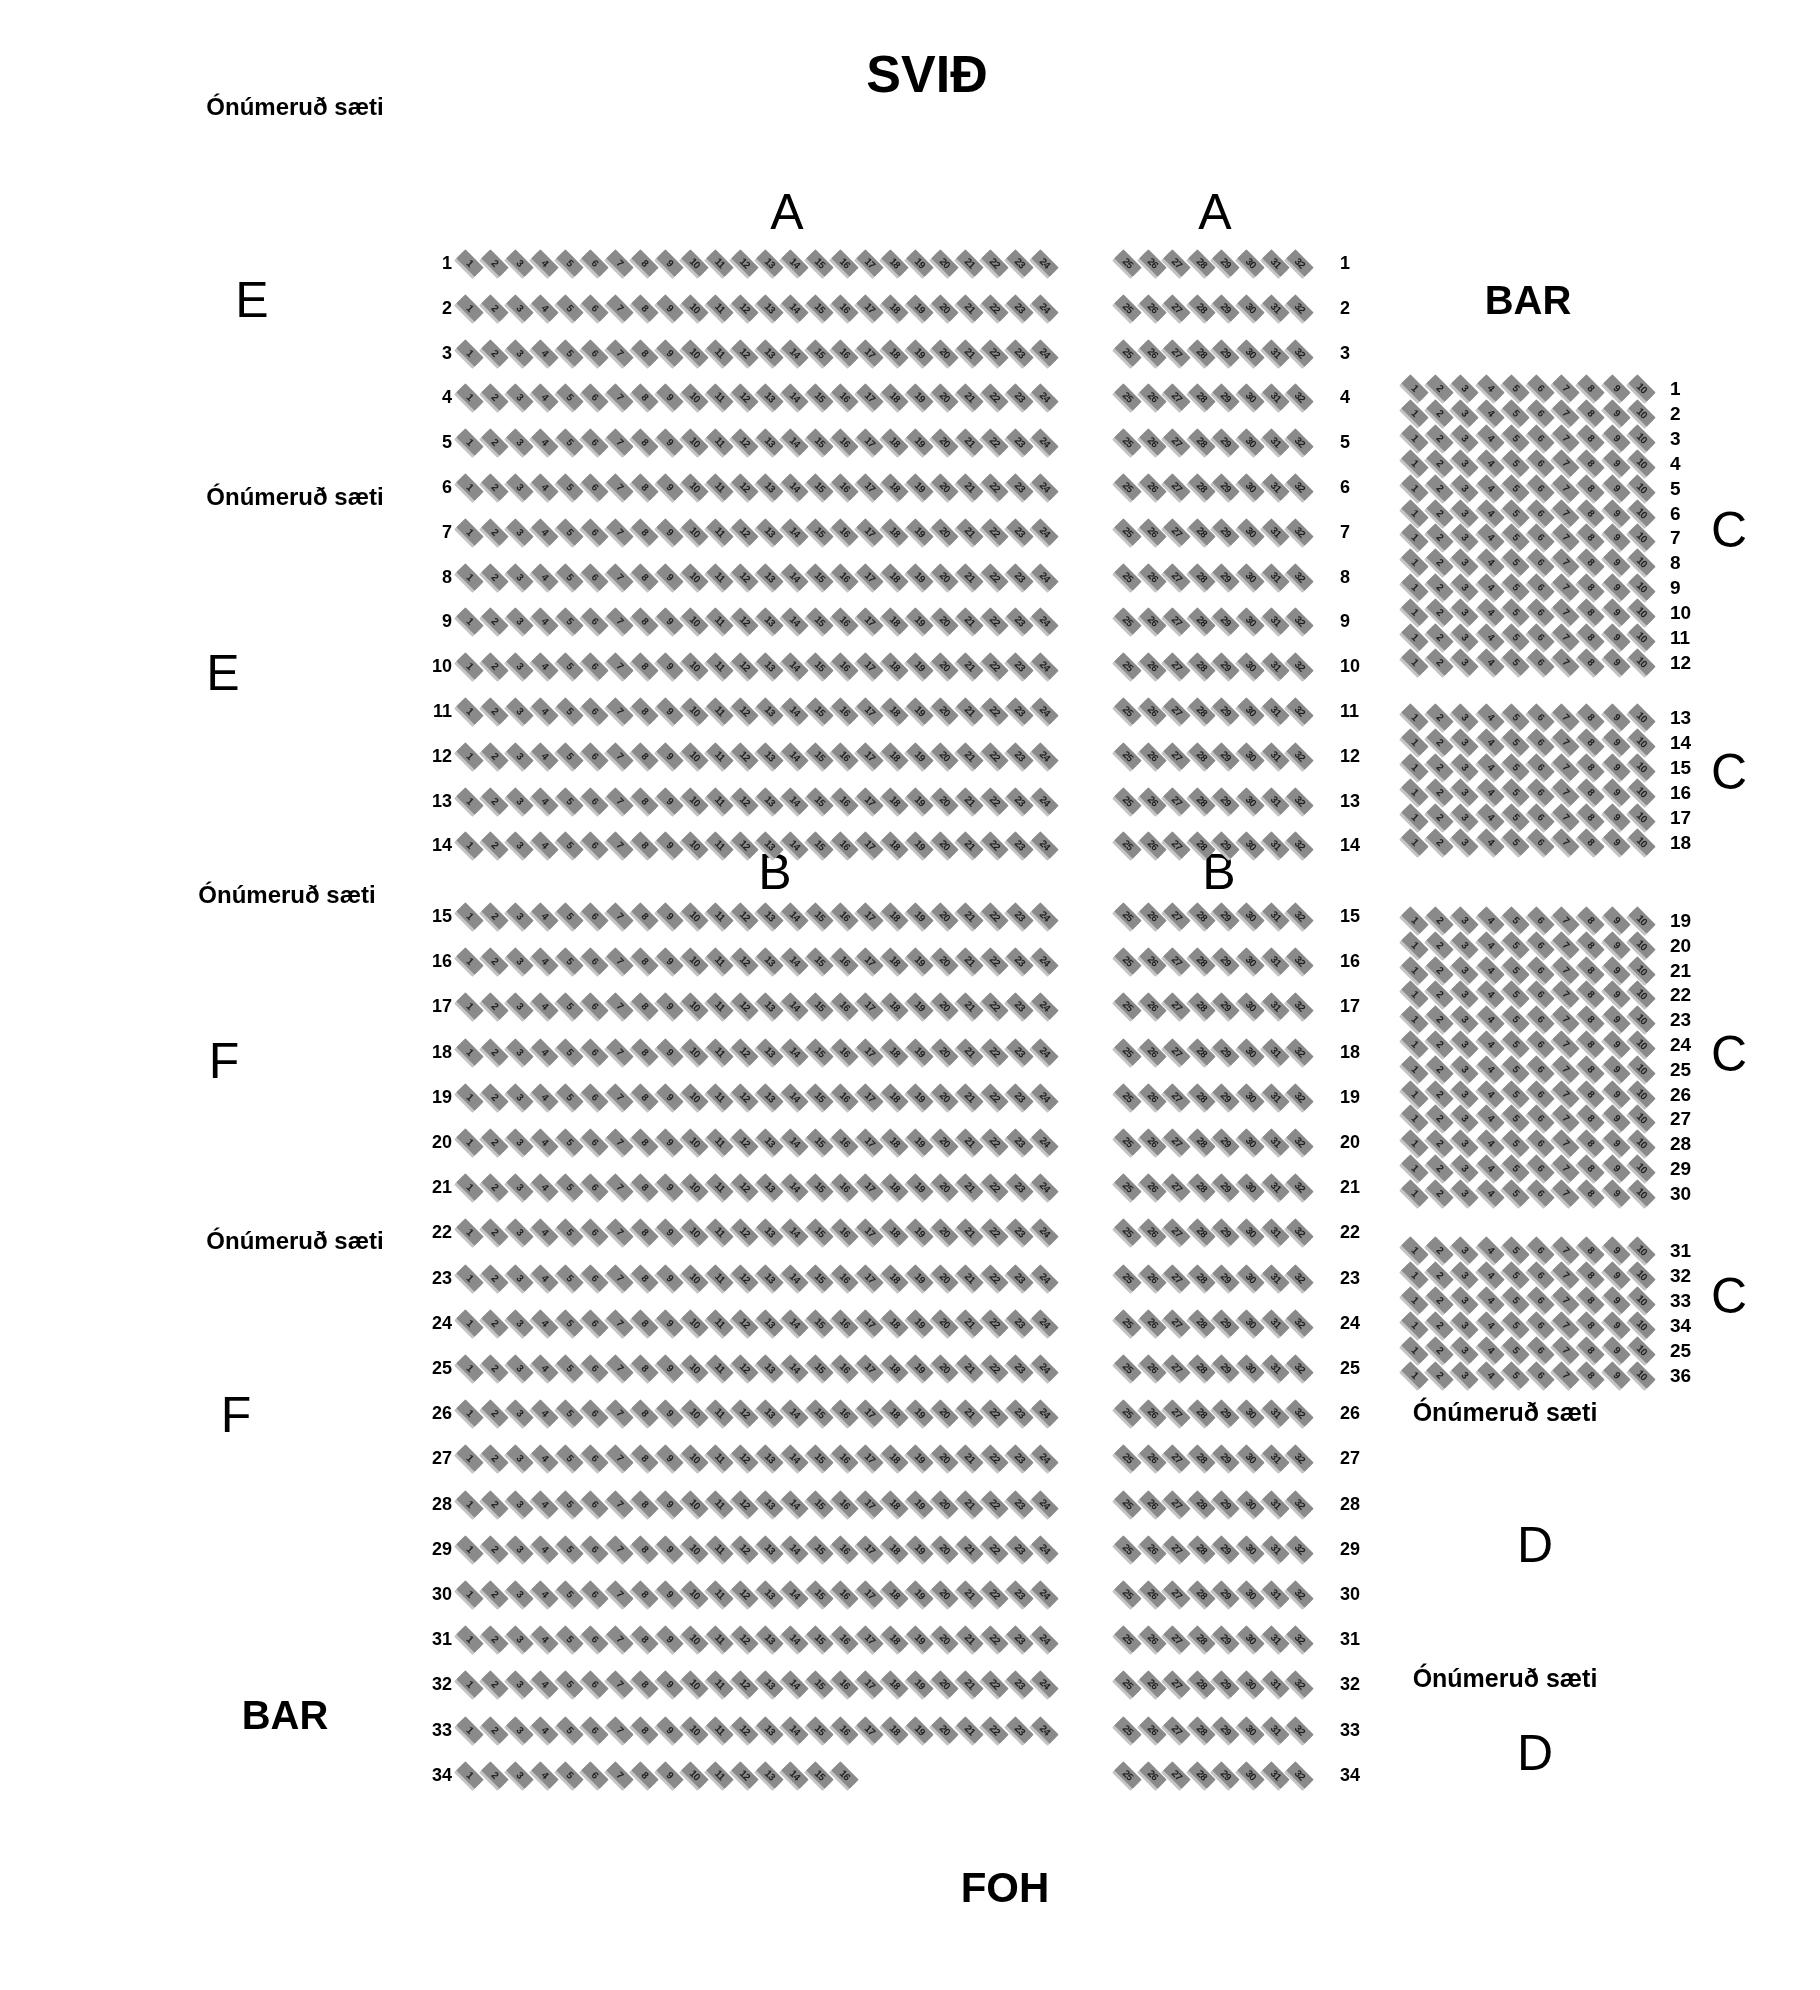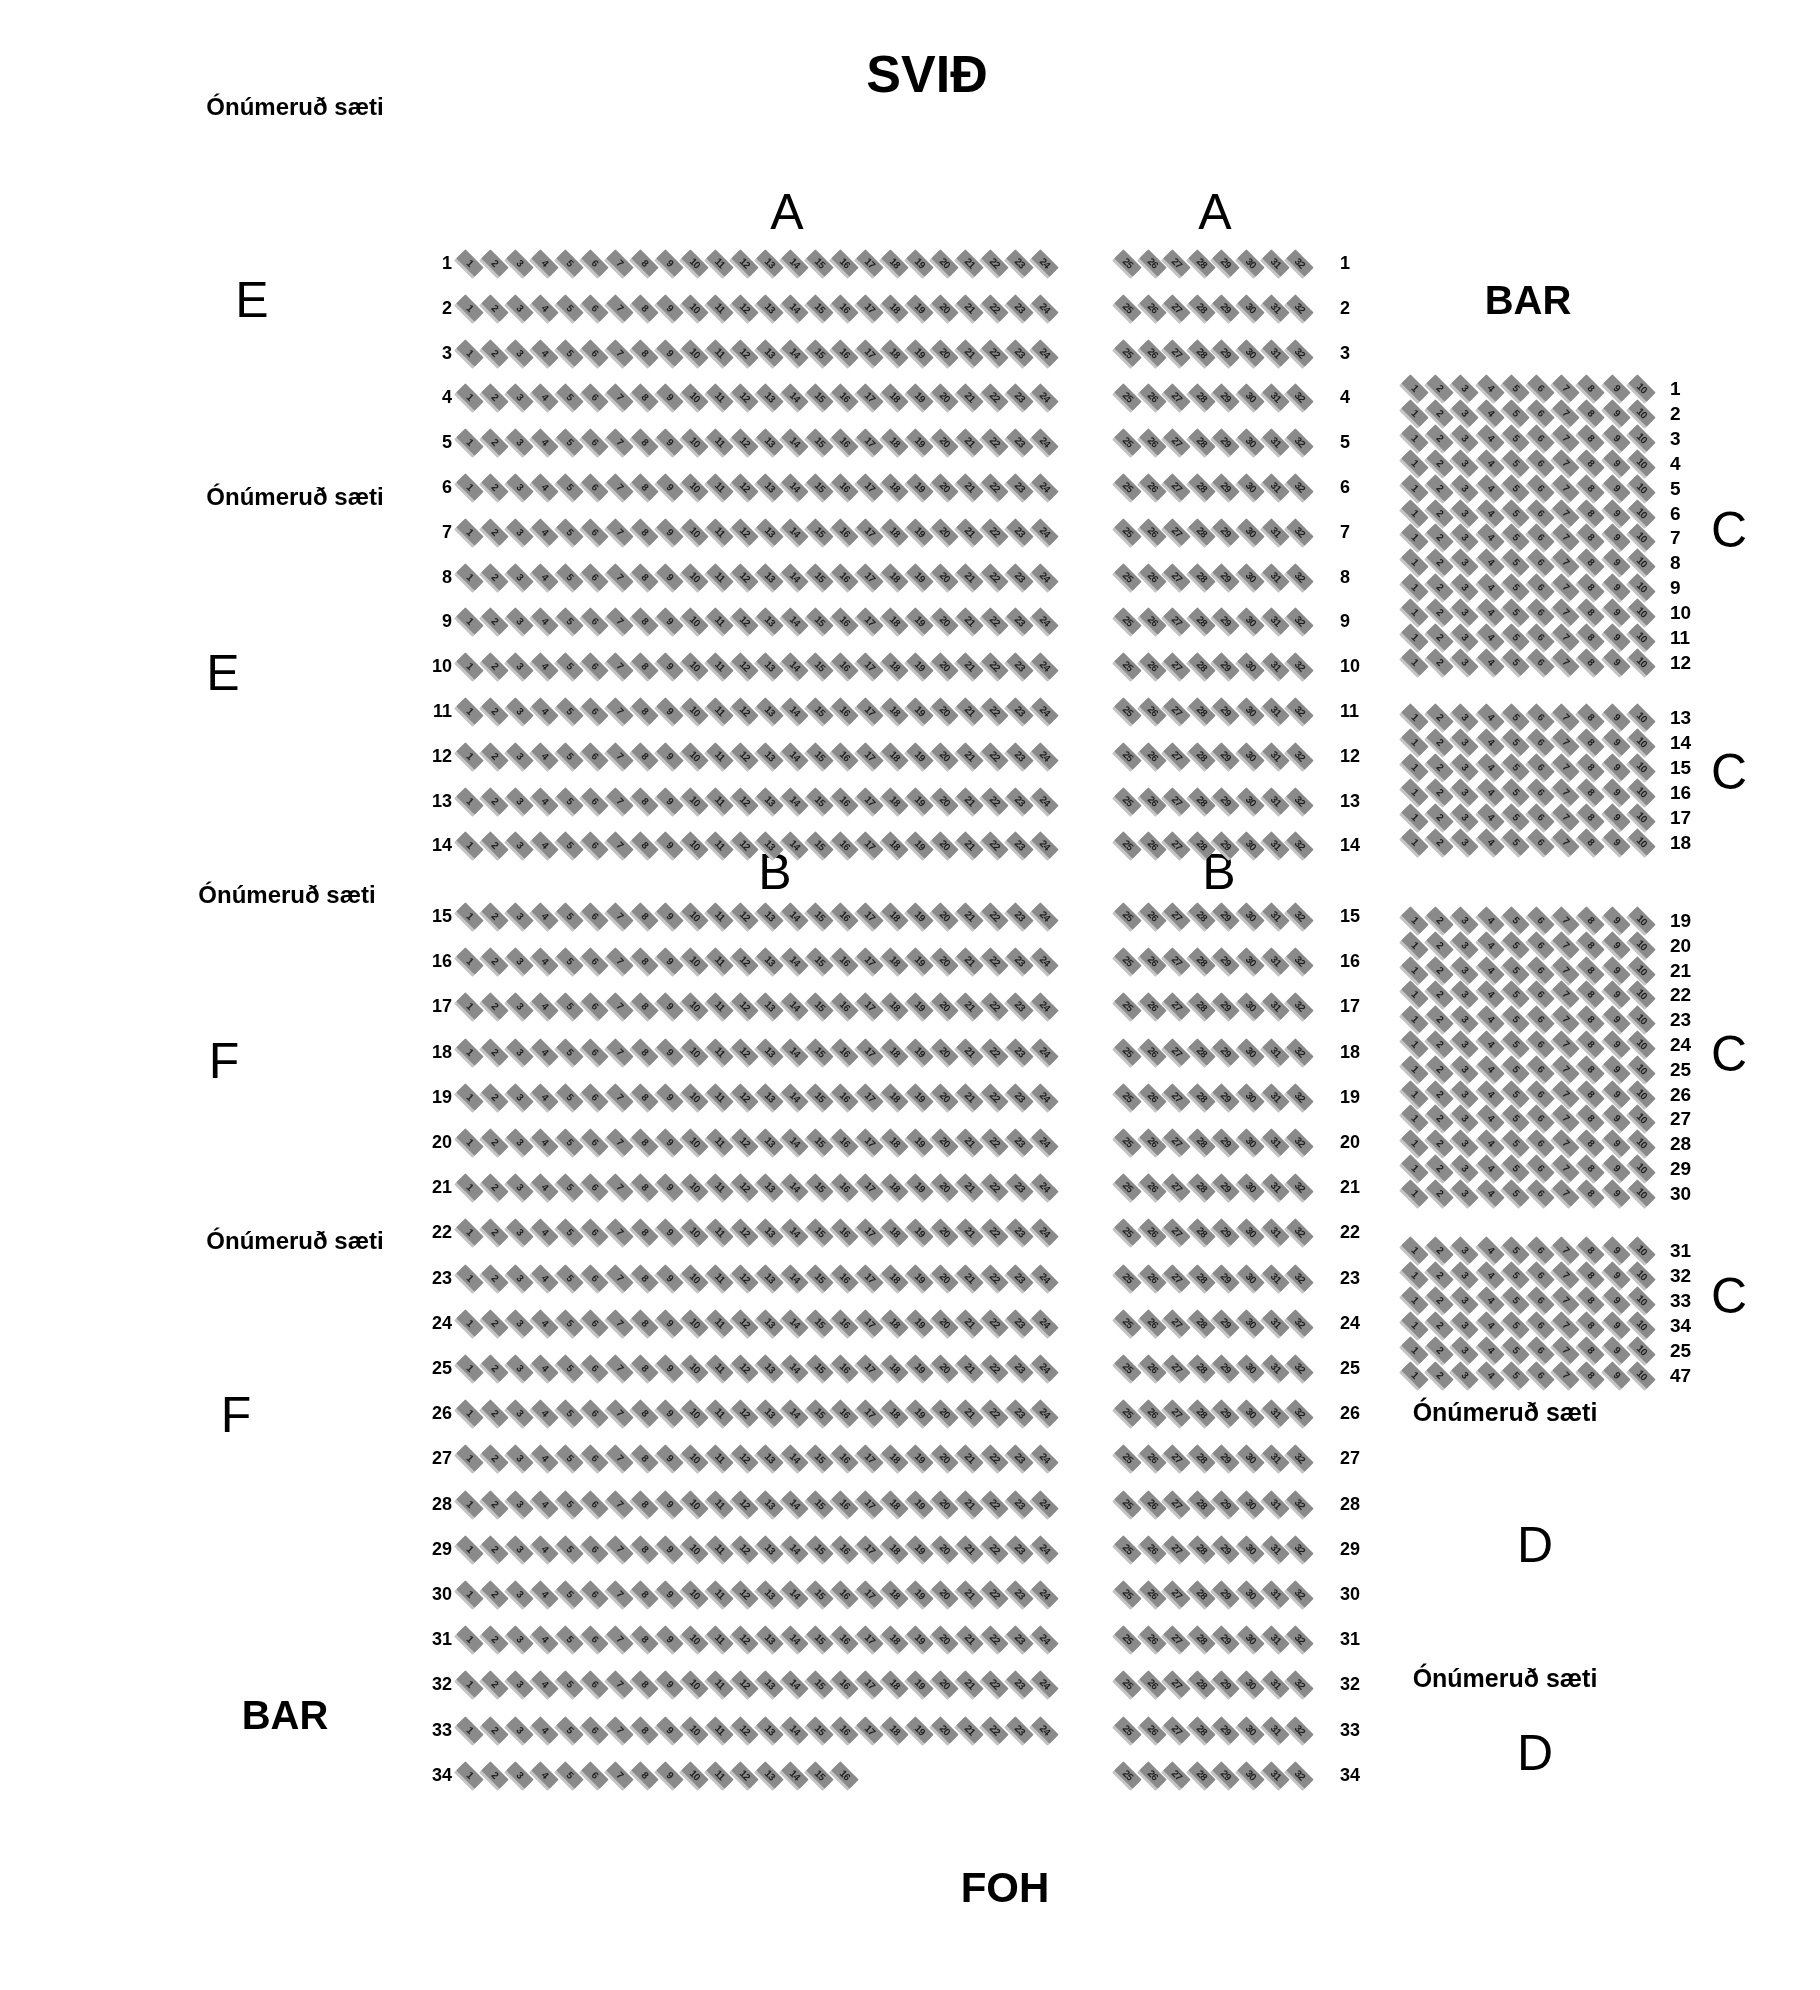--- a/index.html
+++ b/index.html
@@ -1596,7 +1596,7 @@
     <div class="seat" style="left: 1591.4px; top: 1375px;">8</div>
     <div class="seat" style="left: 1616.6px; top: 1375px;">9</div>
     <div class="seat" style="left: 1641.8px; top: 1375px;">10</div>
-    <div class="rowlbl anchor-left" style="left: 1670px; top: 1375px; font-size: 19px;">47</div>
+    <div class="rowlbl anchor-left" style="left: 1670px; top: 1375px; font-size: 19px;">36</div>
   </div>
 
 </body></html>

